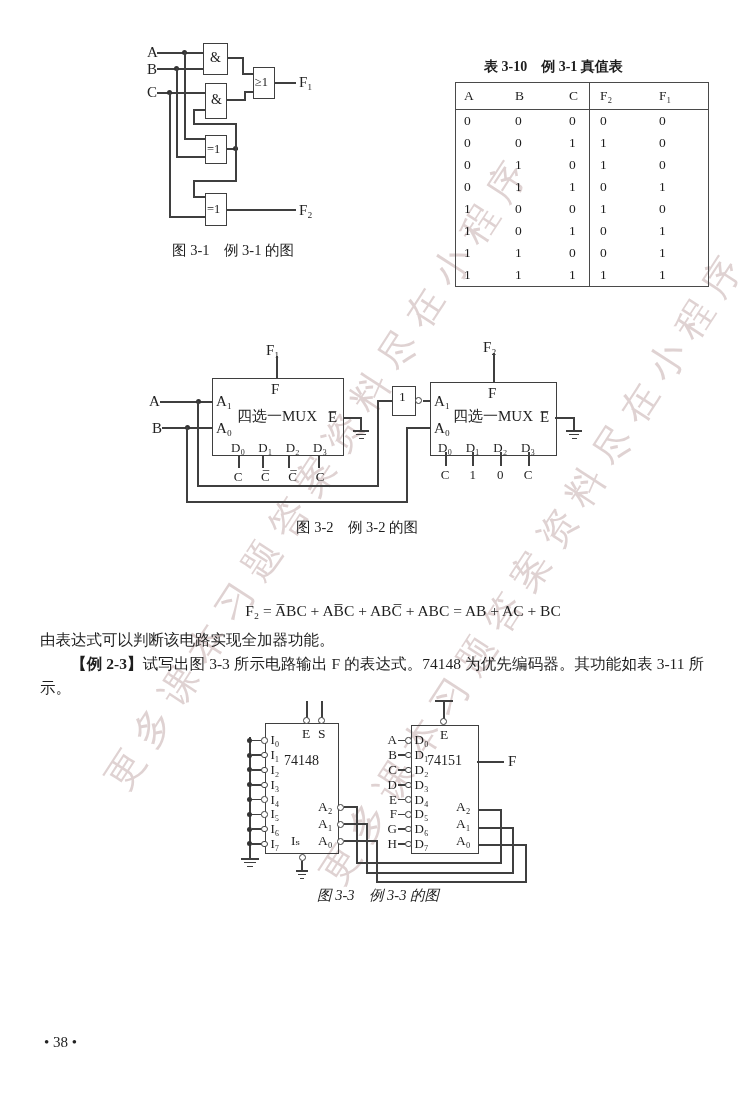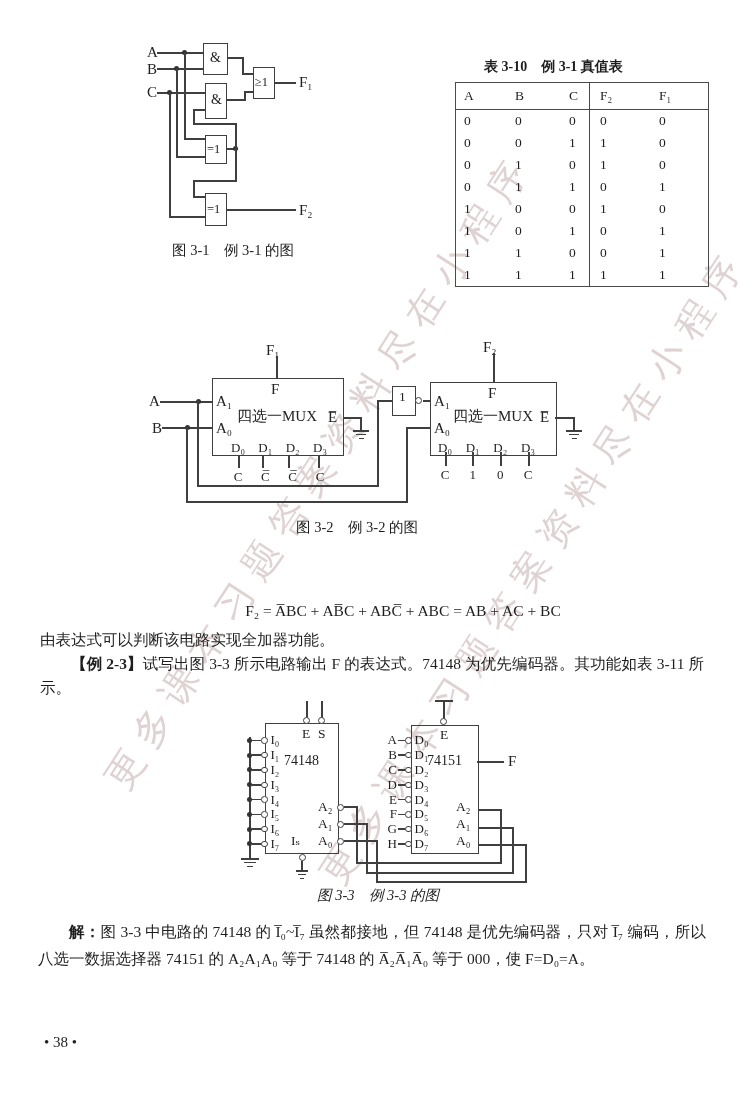--- a/index.html
+++ b/index.html
@@ -448,7 +448,6 @@
     <div class="caption" style="left:317px;top:886px;font-style:italic;">图 3-3　例 3-3 的图</div>
   </div>
 
-  <div class="para indent fg" style="left:38px;top:918px;width:668px;line-height:27px;"><span class="b">解：</span><span>图 3-3 中电路的 74148 的 I̅₀~I̅₇ 虽然都接地，但 74148 是优先编码器，只对 I̅₇ 编码，所以八选一数据选择器 74151 的 A₂A₁A₀ 等于 74148 的 A̅₂A̅₁A̅₀ 等于 000，使 F=D₀=A。</span></div>
 
   <div class="lbl" style="left:44px;top:1034px;">• 38 •</div>
 </div>

